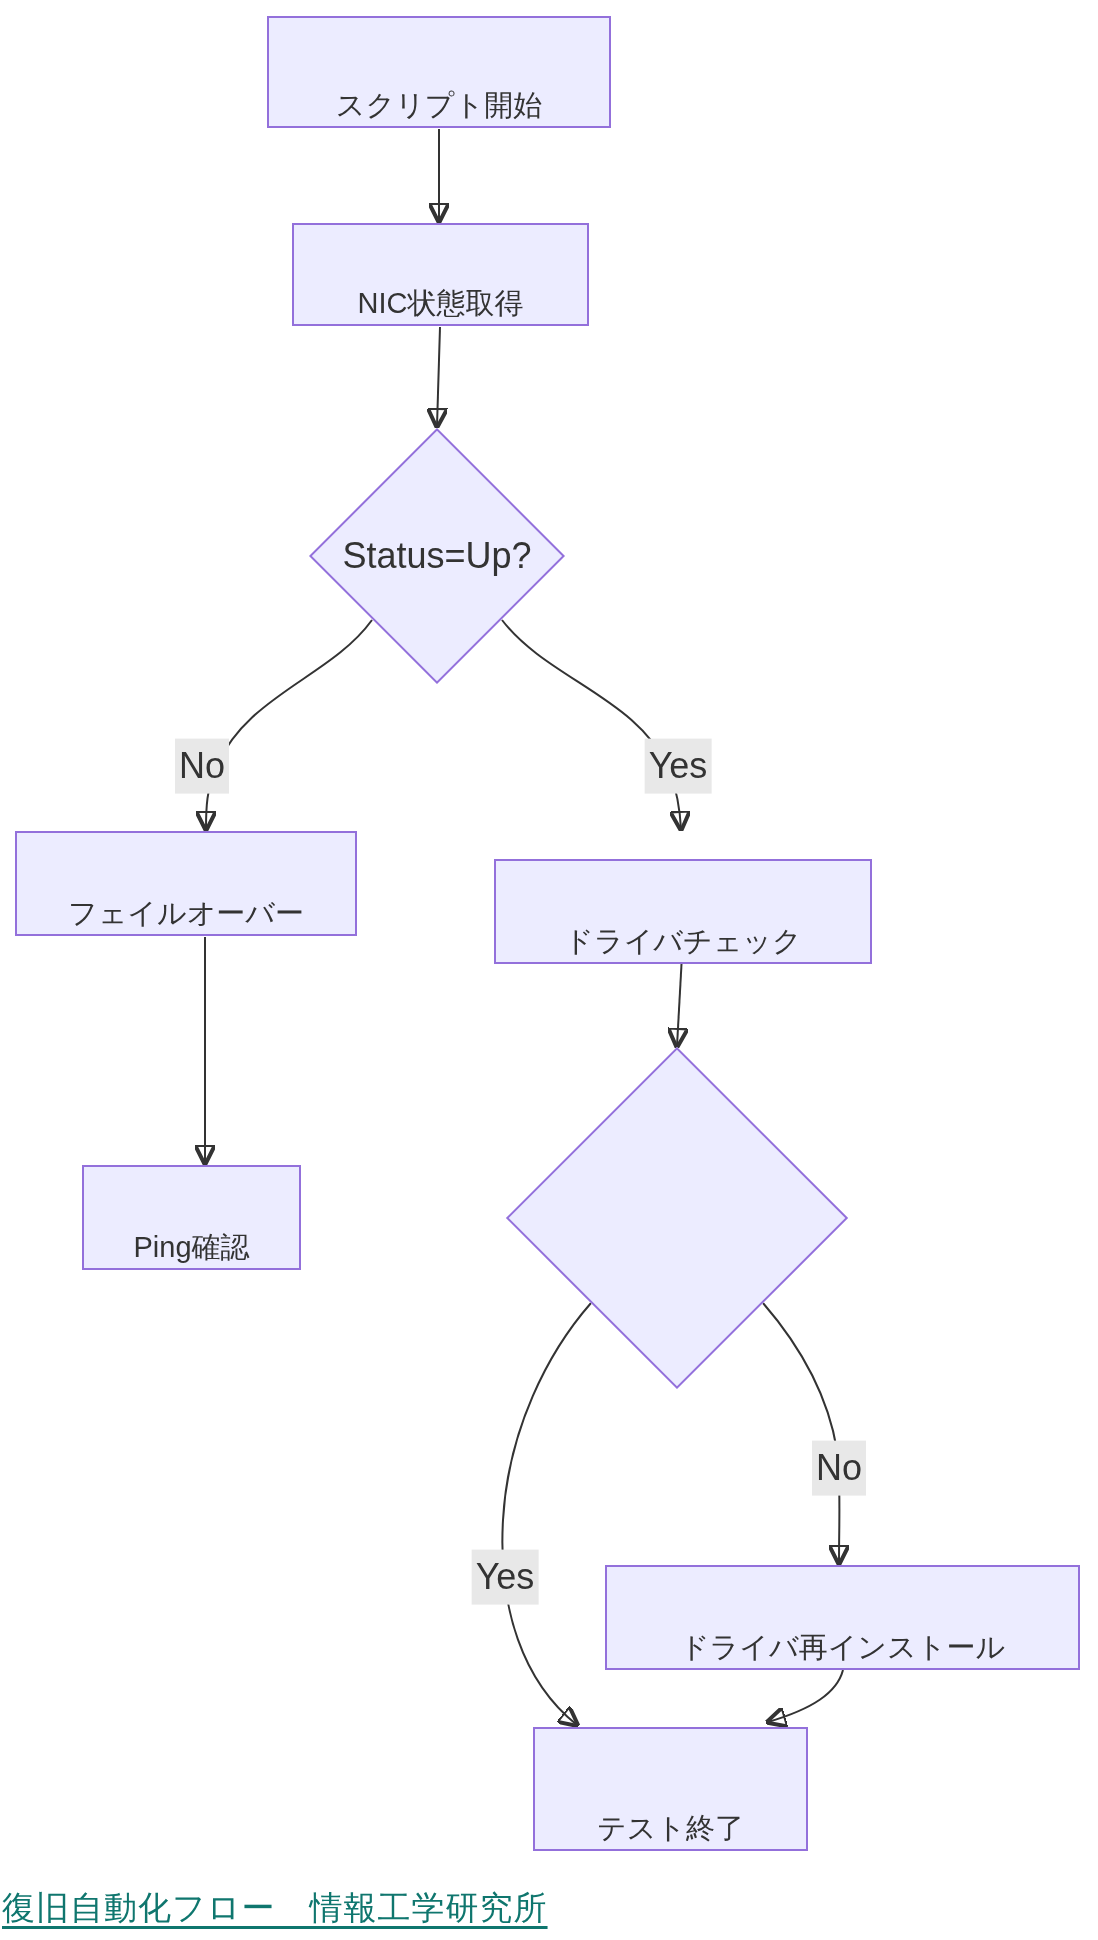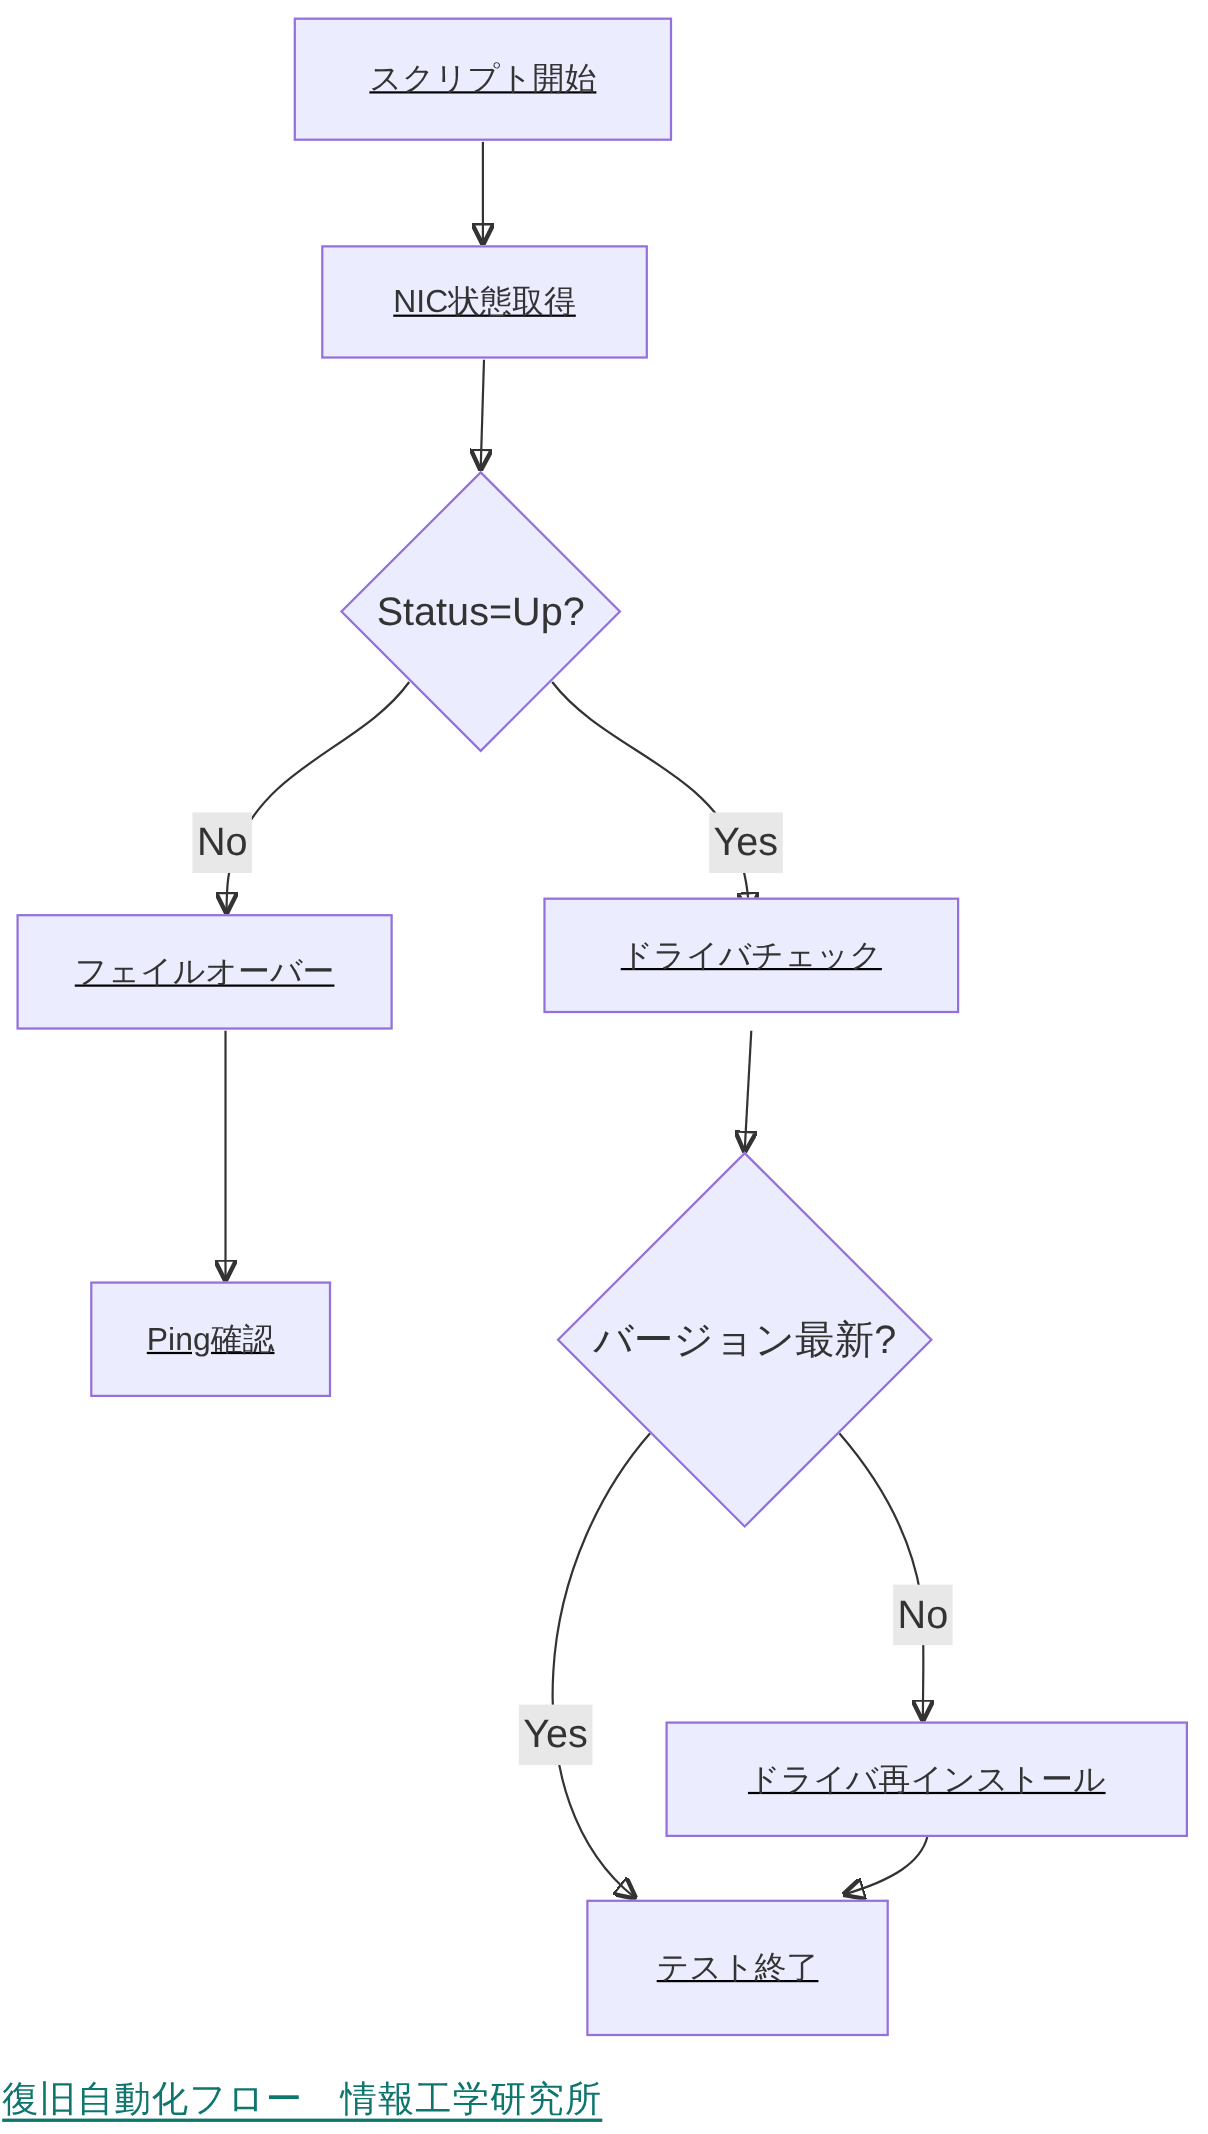--- a/index.html
+++ b/index.html
@@ -8,7 +8,7 @@
   .edges{position:absolute;left:0;top:0;z-index:1;}
   .edges path{fill:none;stroke:#333333;stroke-width:2px;}
   .node{position:absolute;z-index:2;background:#ECECFF;border:2px solid #9370DB;
-        display:flex;align-items:center;justify-content:center;box-sizing:border-box;text-decoration:underline;}
+        display:flex;align-items:flex-end;justify-content:center;box-sizing:border-box;}
   .node span{color:#333333;font-size:29px;white-space:nowrap;}
   .diamond-wrap{position:absolute;z-index:2;display:flex;align-items:center;justify-content:center;}
   .diamond-shape{position:absolute;left:50%;top:50%;background:#ECECFF;border:2px solid #9370DB;

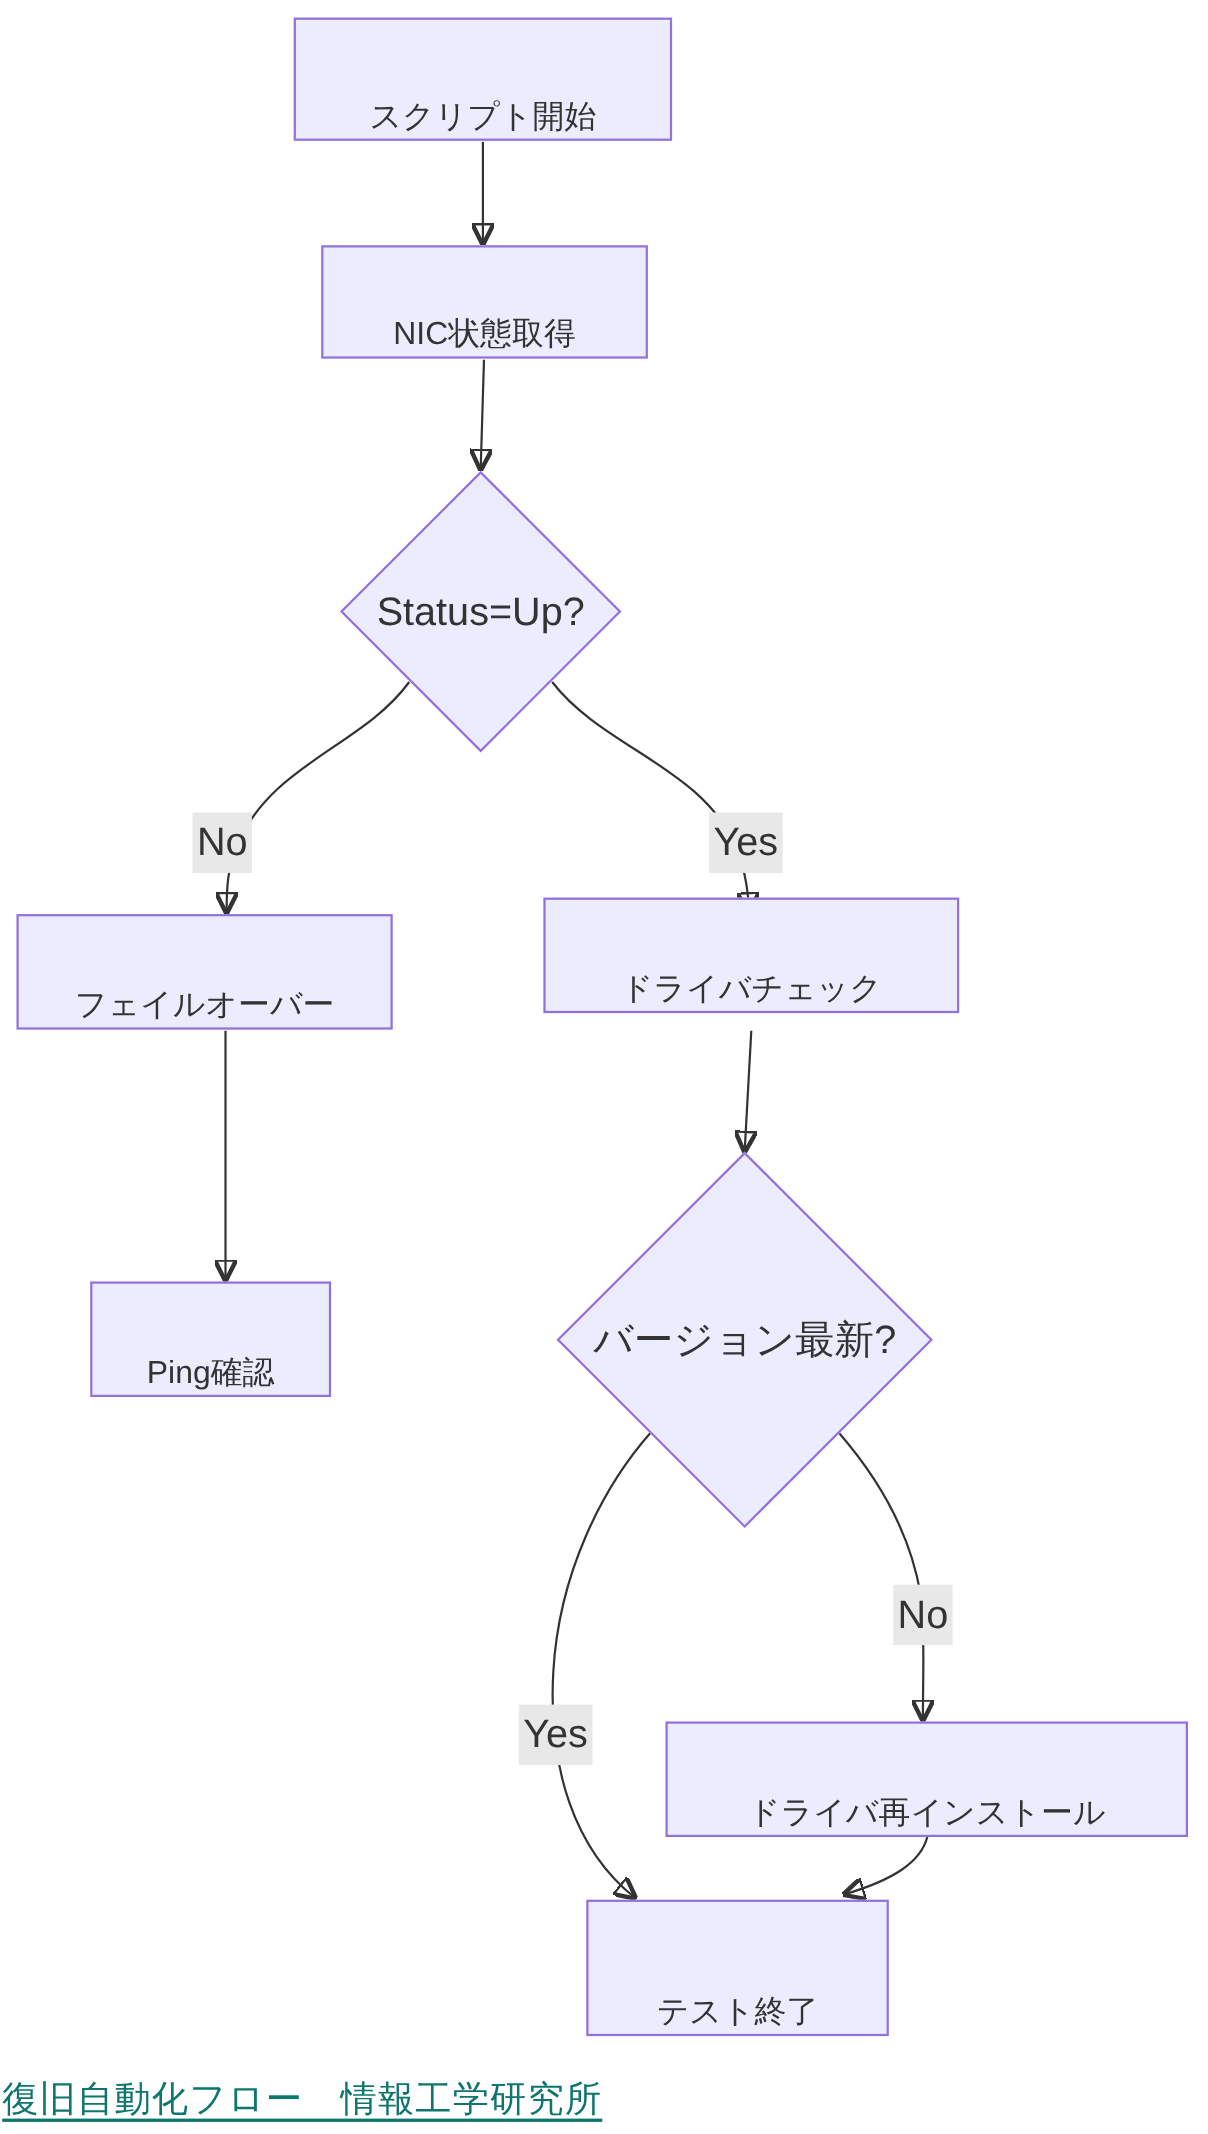--- a/index.html
+++ b/index.html
@@ -63,7 +63,7 @@
     <span>フェイルオーバー</span>
   </div>
 
-  <div class="node" style="left:494px;top:816px;width:378px;height:105px">
+  <div class="node" style="left:494px;top:859px;width:378px;height:105px">
     <span>ドライバチェック</span>
   </div>
 

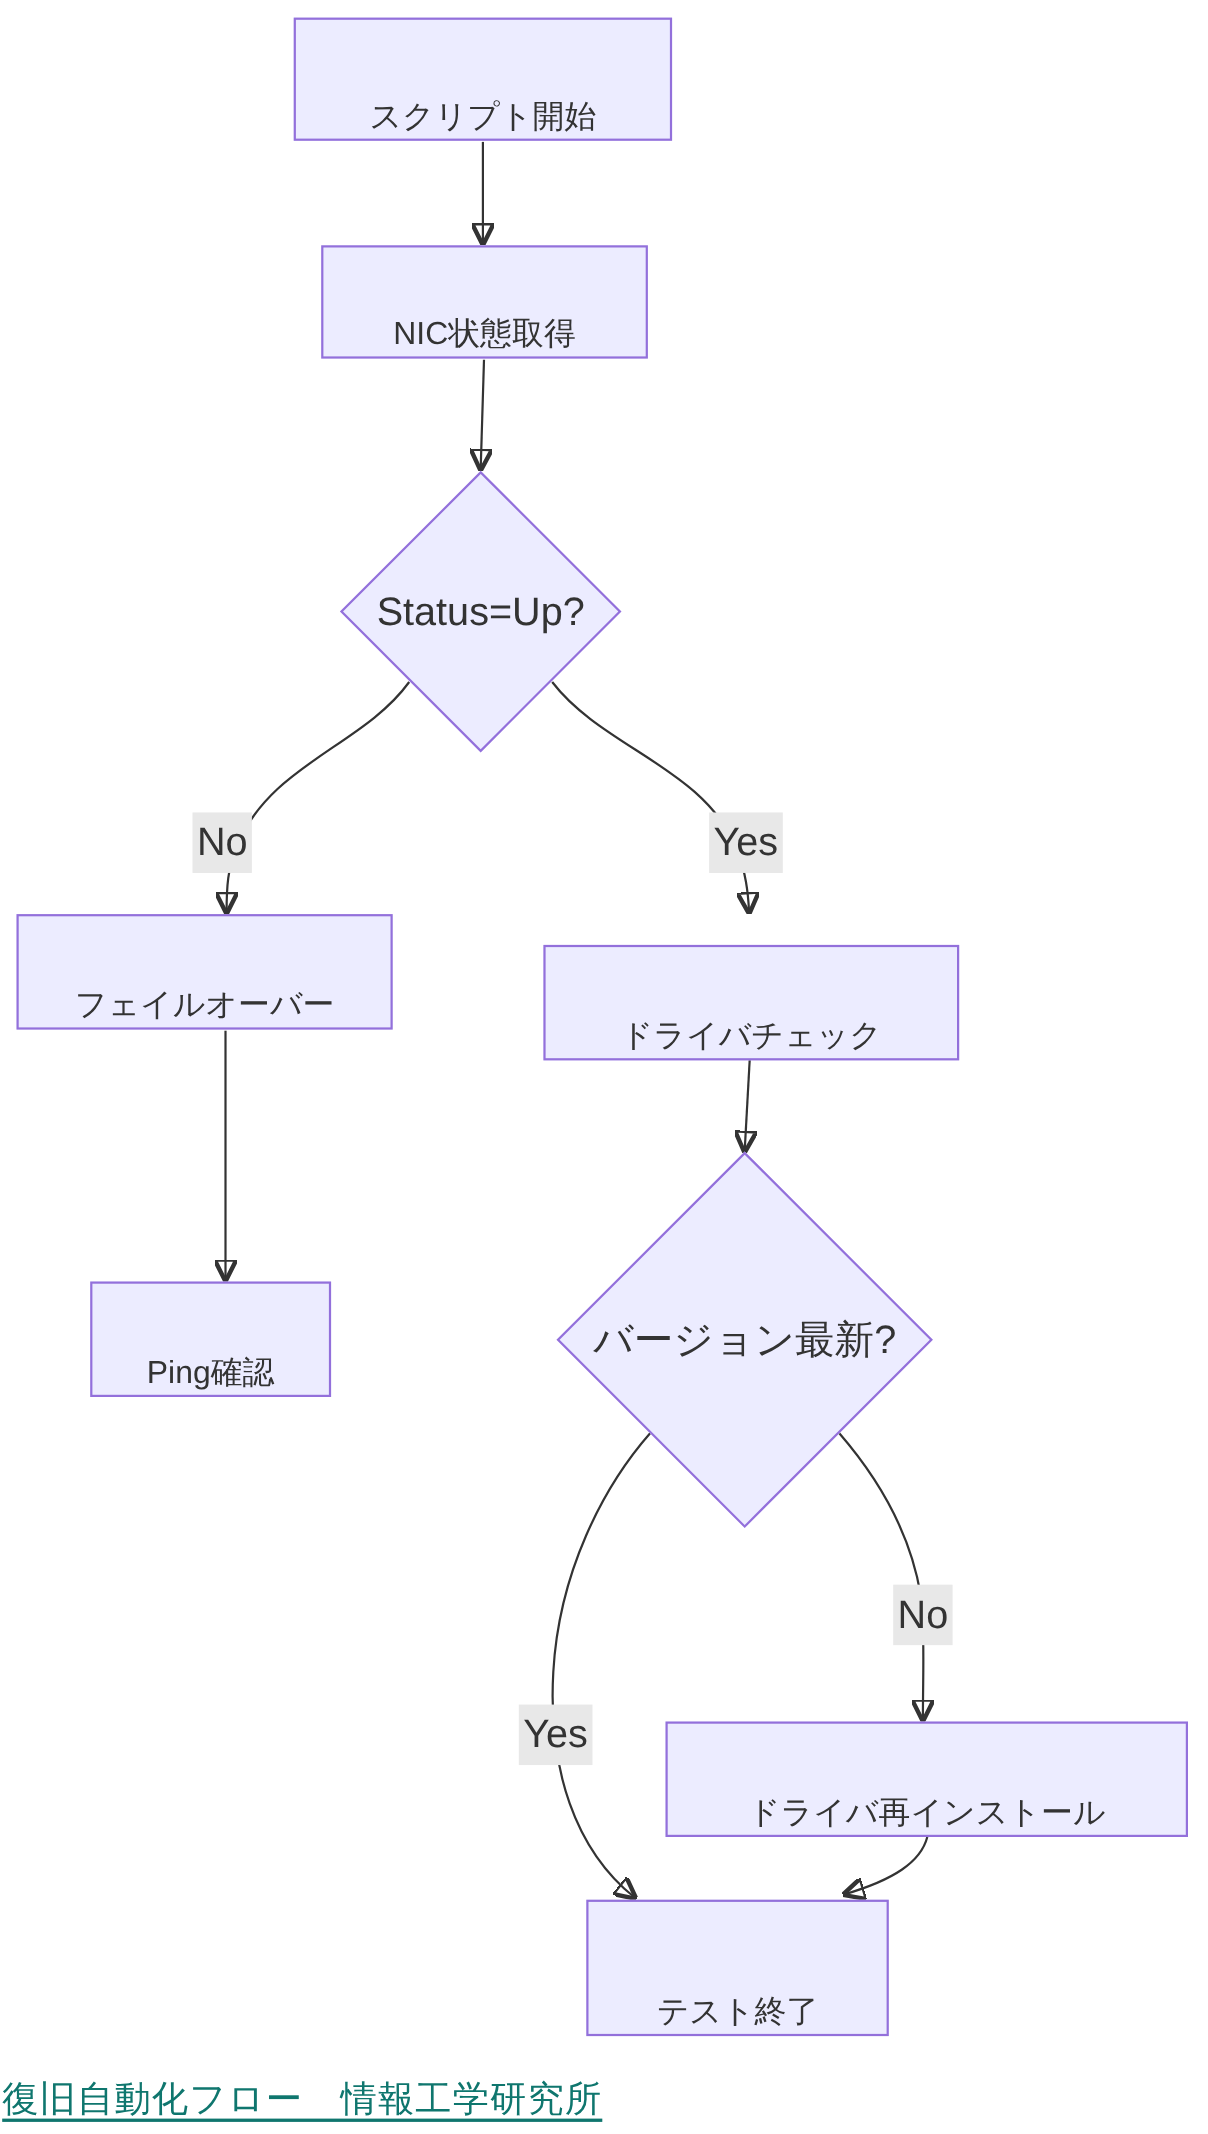--- a/index.html
+++ b/index.html
@@ -73,7 +73,6 @@
 
   <div class="diamond-wrap" style="left:505px;top:1048px;width:344px;height:340px">
     <div class="diamond-shape" style="width:242px;height:242px"></div>
-    <span>バージョン最新?</span>
   </div>
 
   <div class="edge-label" style="left:839px;top:1468px">No</div>

